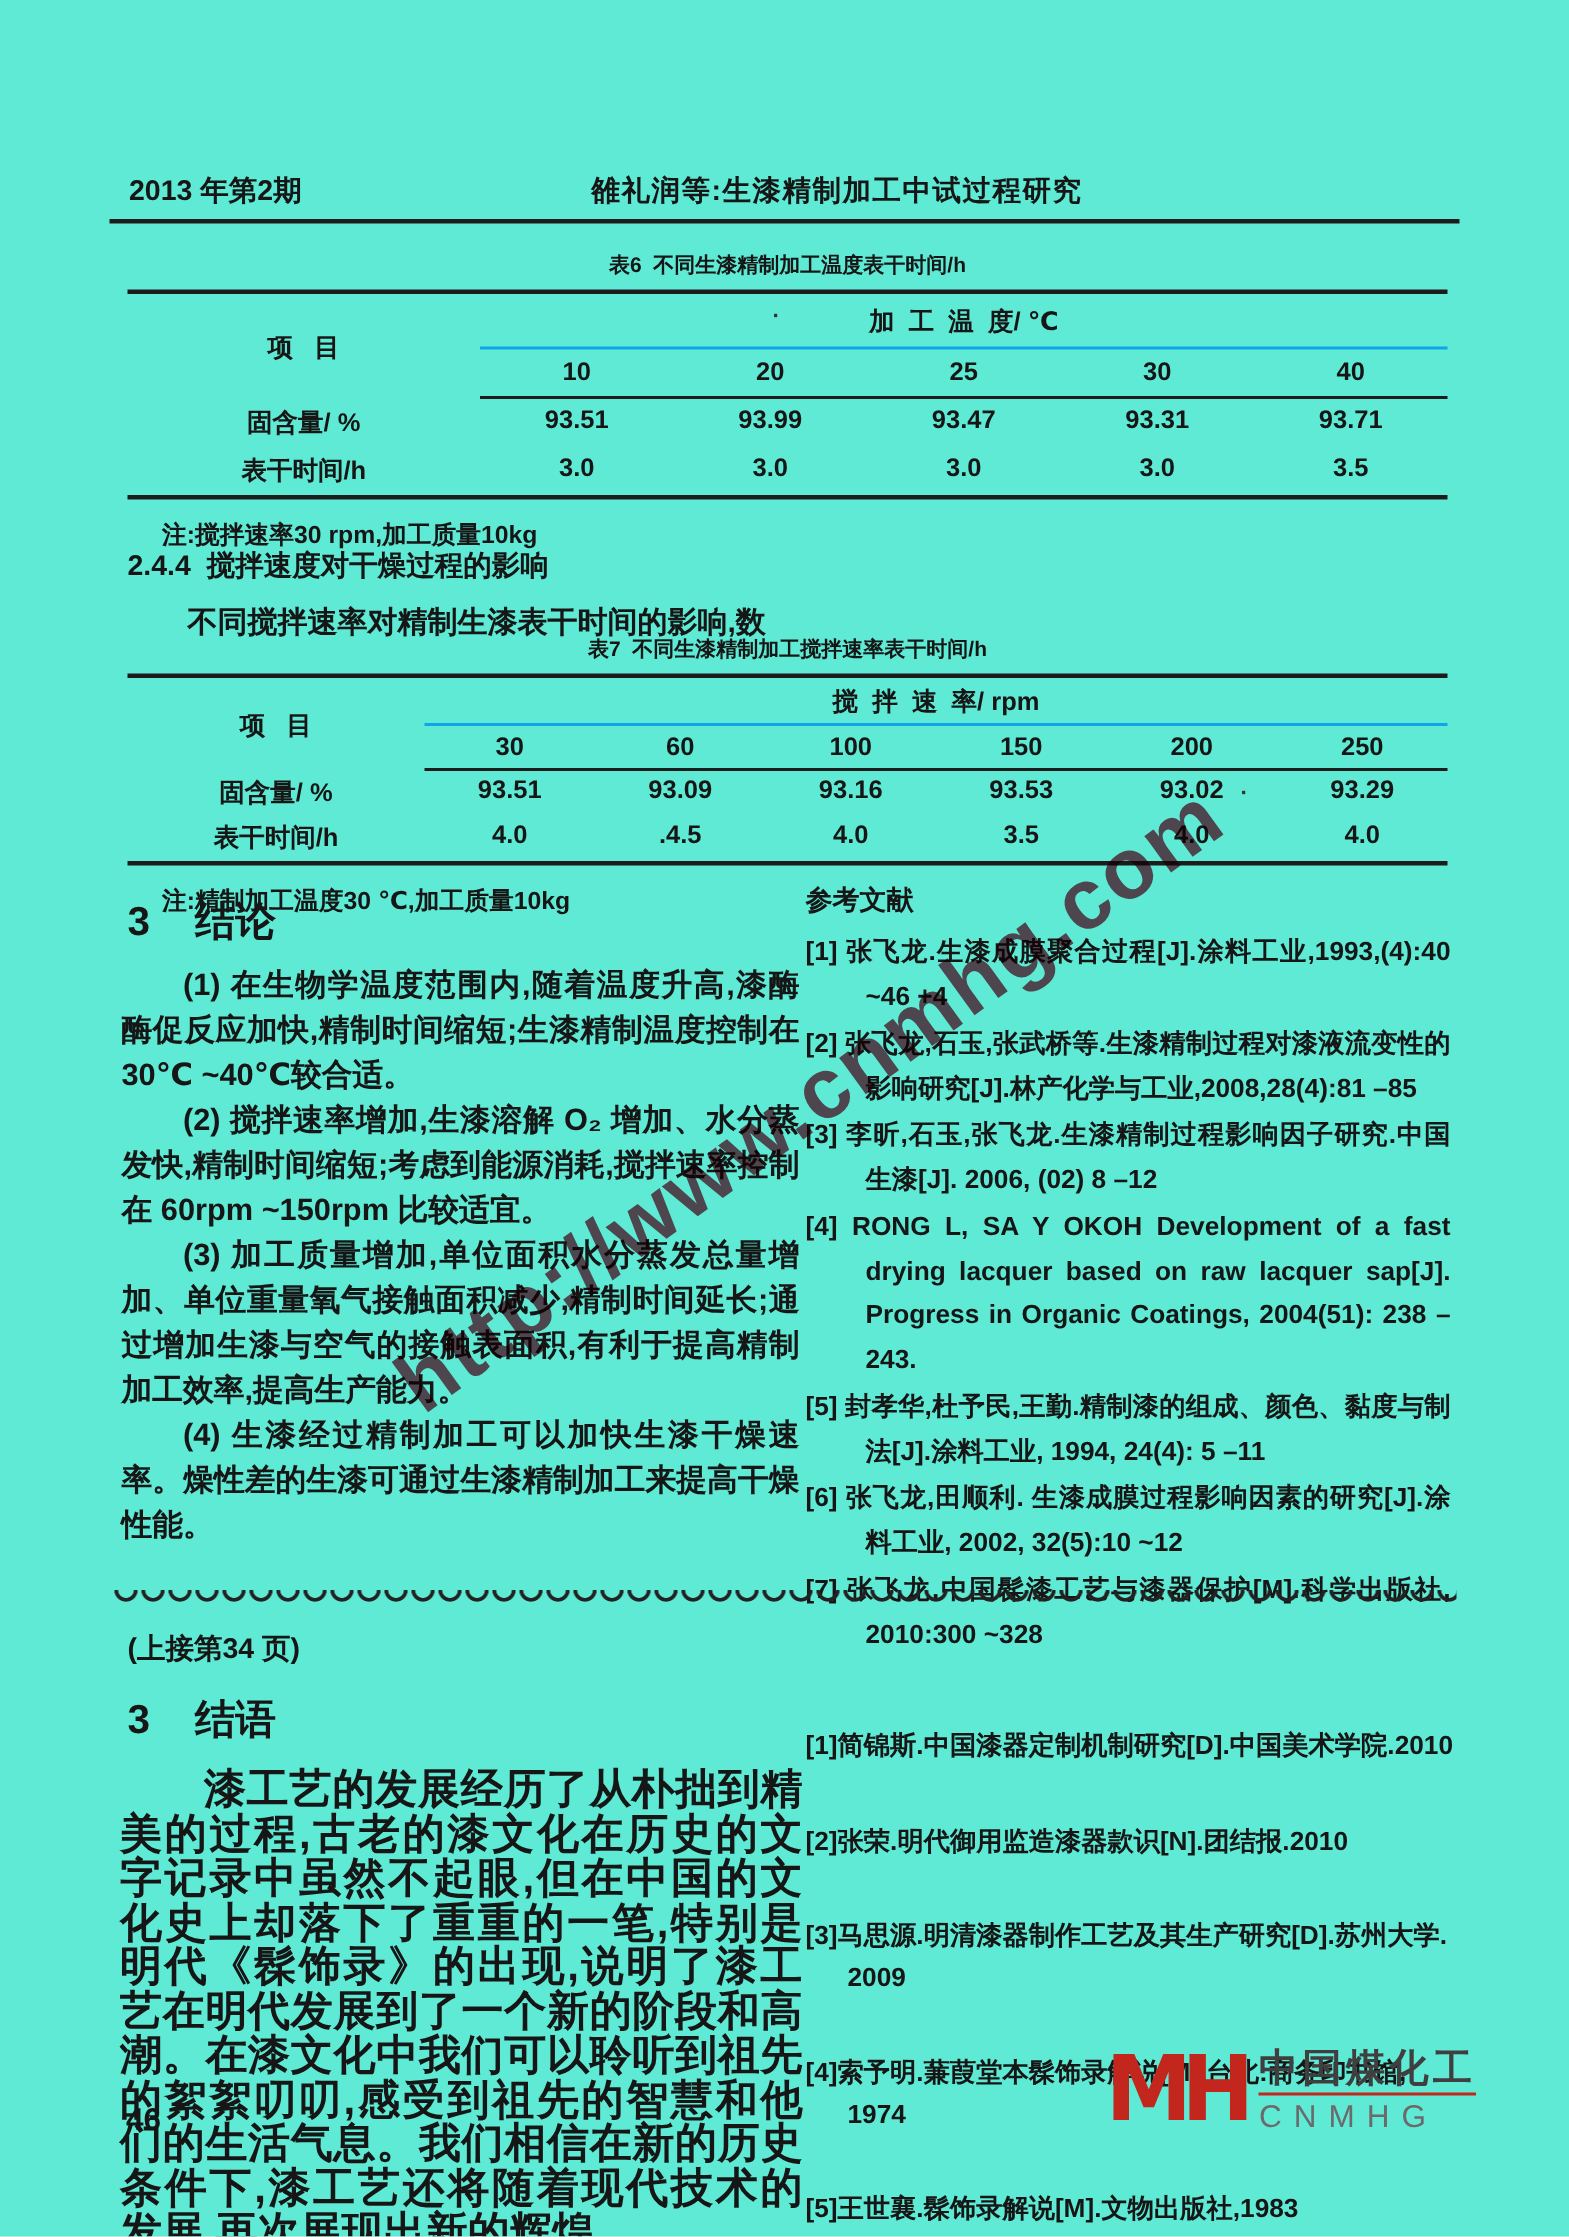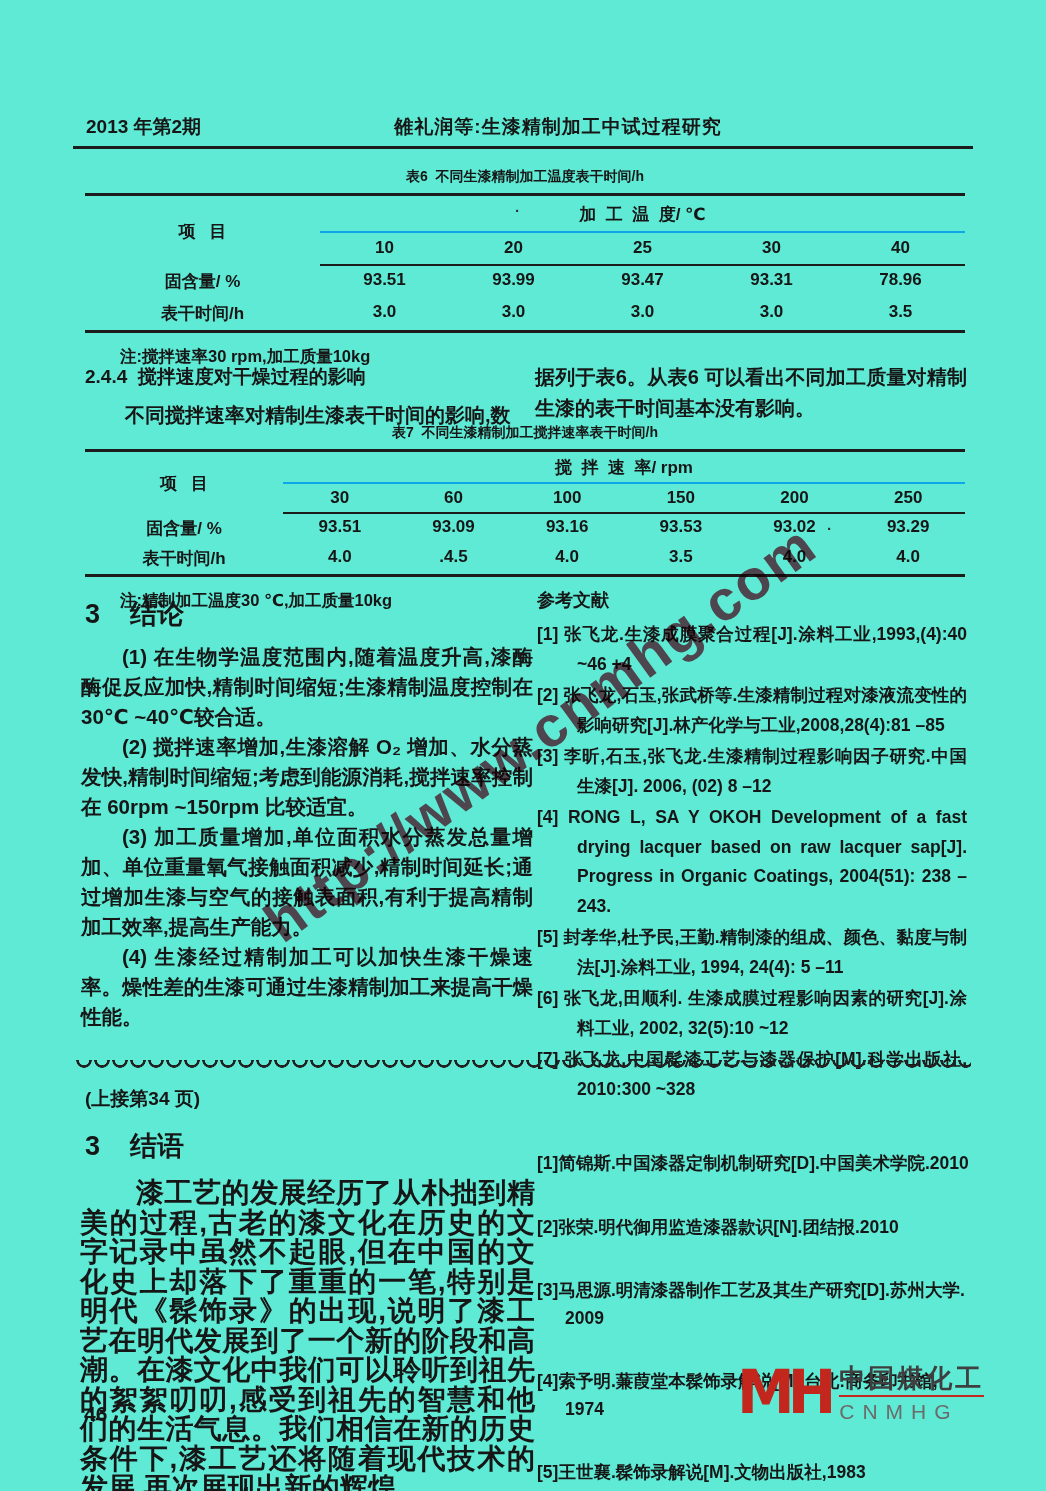--- a/index.html
+++ b/index.html
@@ -109,7 +109,7 @@
             <span class="cell">93.99</span>
             <span class="cell">93.47</span>
             <span class="cell">93.31</span>
-            <span class="cell">78.96</span>
+            <span class="cell">93.71</span>
           </div>
 
           <div class="t-row">

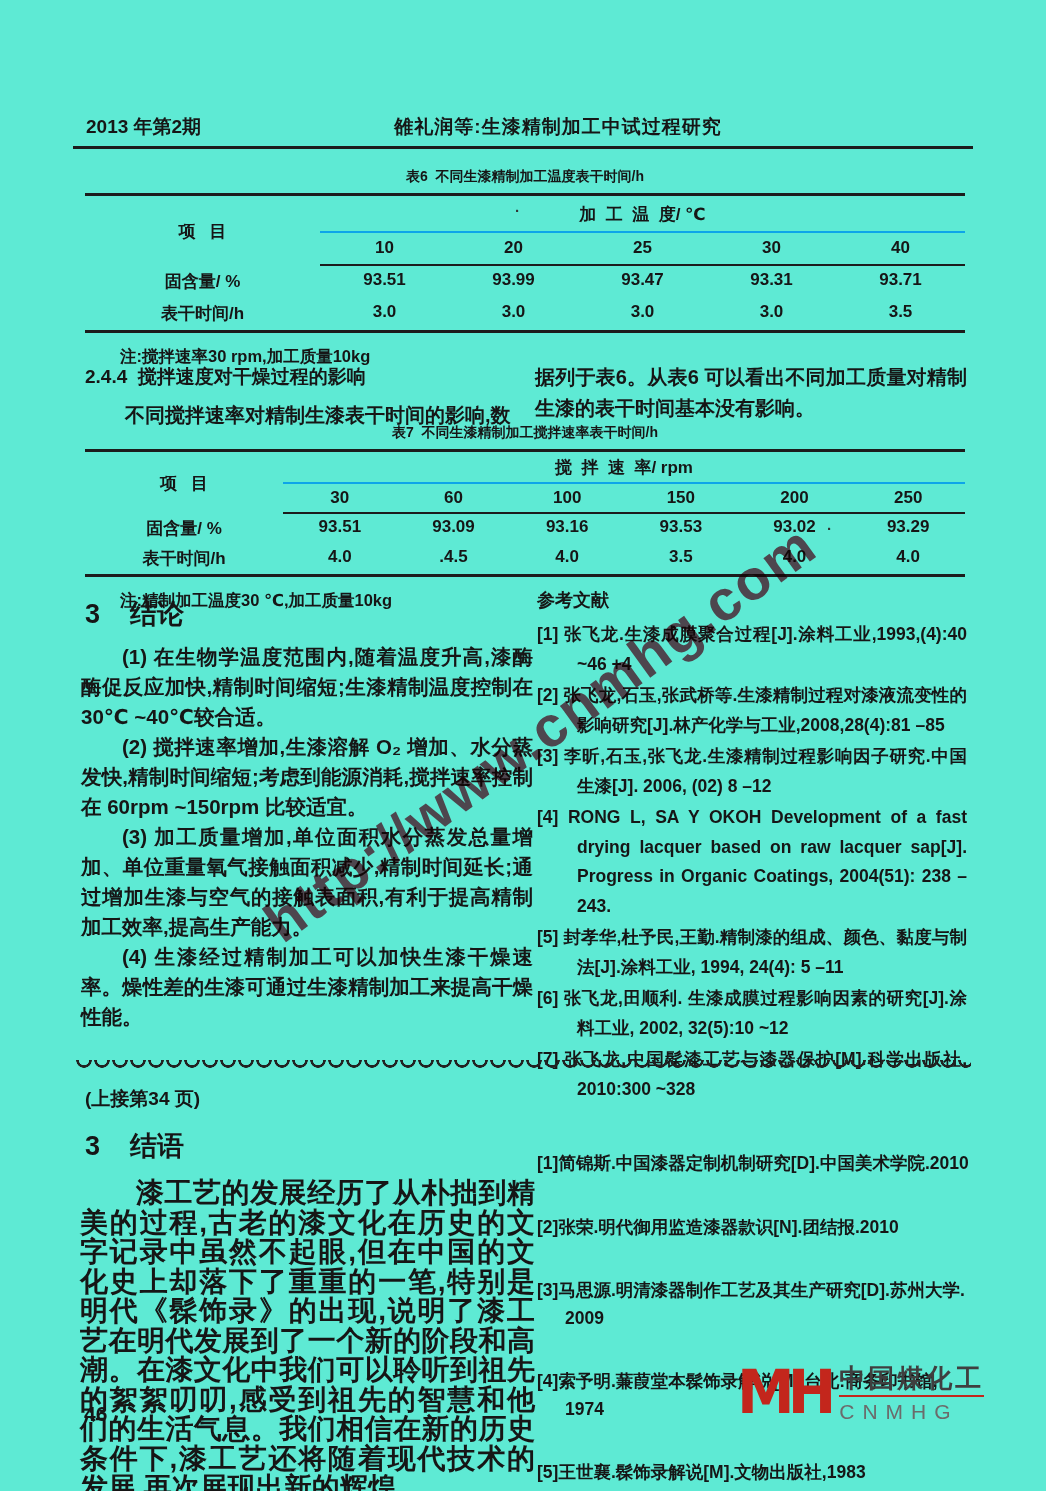--- a/index.html
+++ b/index.html
@@ -25,7 +25,7 @@
   .t-row{display:grid;font-size:17px;font-weight:bold;}
   .t-row .t-lab{text-align:center;}
   .t-row .cell{text-align:center;}
-  .tbl-note{font-size:16.5px;font-weight:bold;margin:13px 0 0 35px;}
+  .tbl-note{font-size:16.5px;font-weight:bold;margin:13px 0 0 23px;}
   
   #table6{left:85px;top:168px;}
   #table6 .t-group{margin-left:235px;padding:7px 0 5px;}

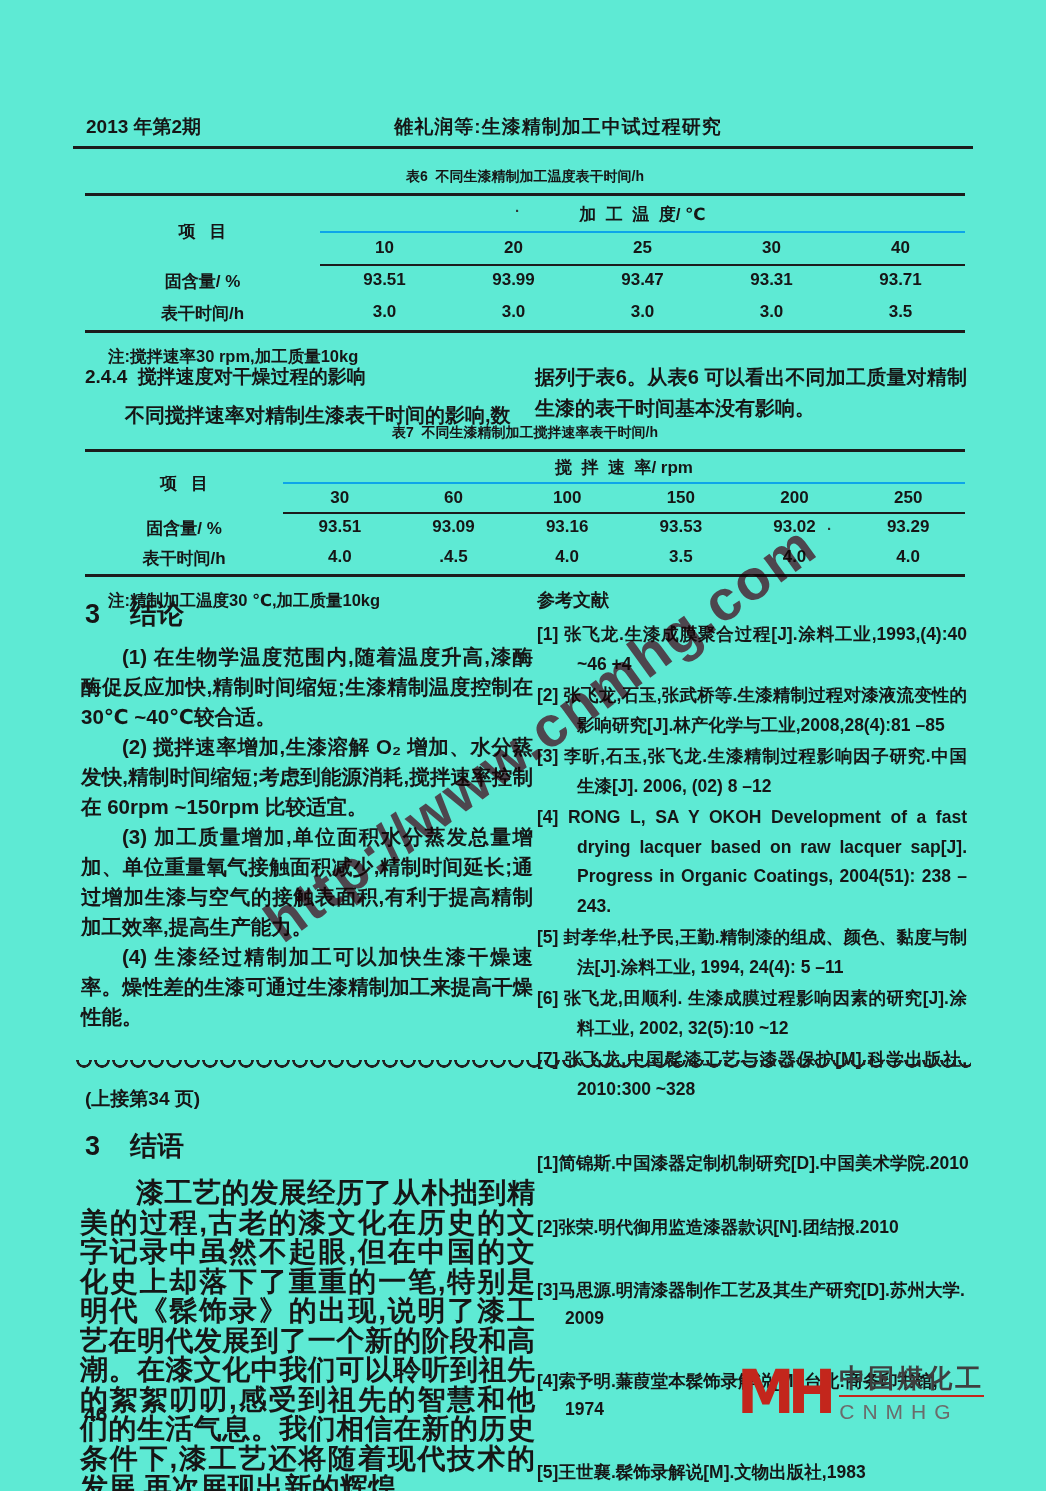--- a/index.html
+++ b/index.html
@@ -129,7 +129,6 @@
     <h4 class="sp">2.4.4  搅拌速度对干燥过程的影响</h4>
     <p>不同搅拌速率对精制生漆表干时间的影响,数</p>
   </div>
-  <div class="abs sec244-right">据列于表6。从表6 可以看出不同加工质量对精制生漆的表干时间基本没有影响。</div>
 
   <div class="abs tblwrap" id="table7">
     <div class="tbl-title sp">表7  不同生漆精制加工搅拌速率表干时间/h</div>

